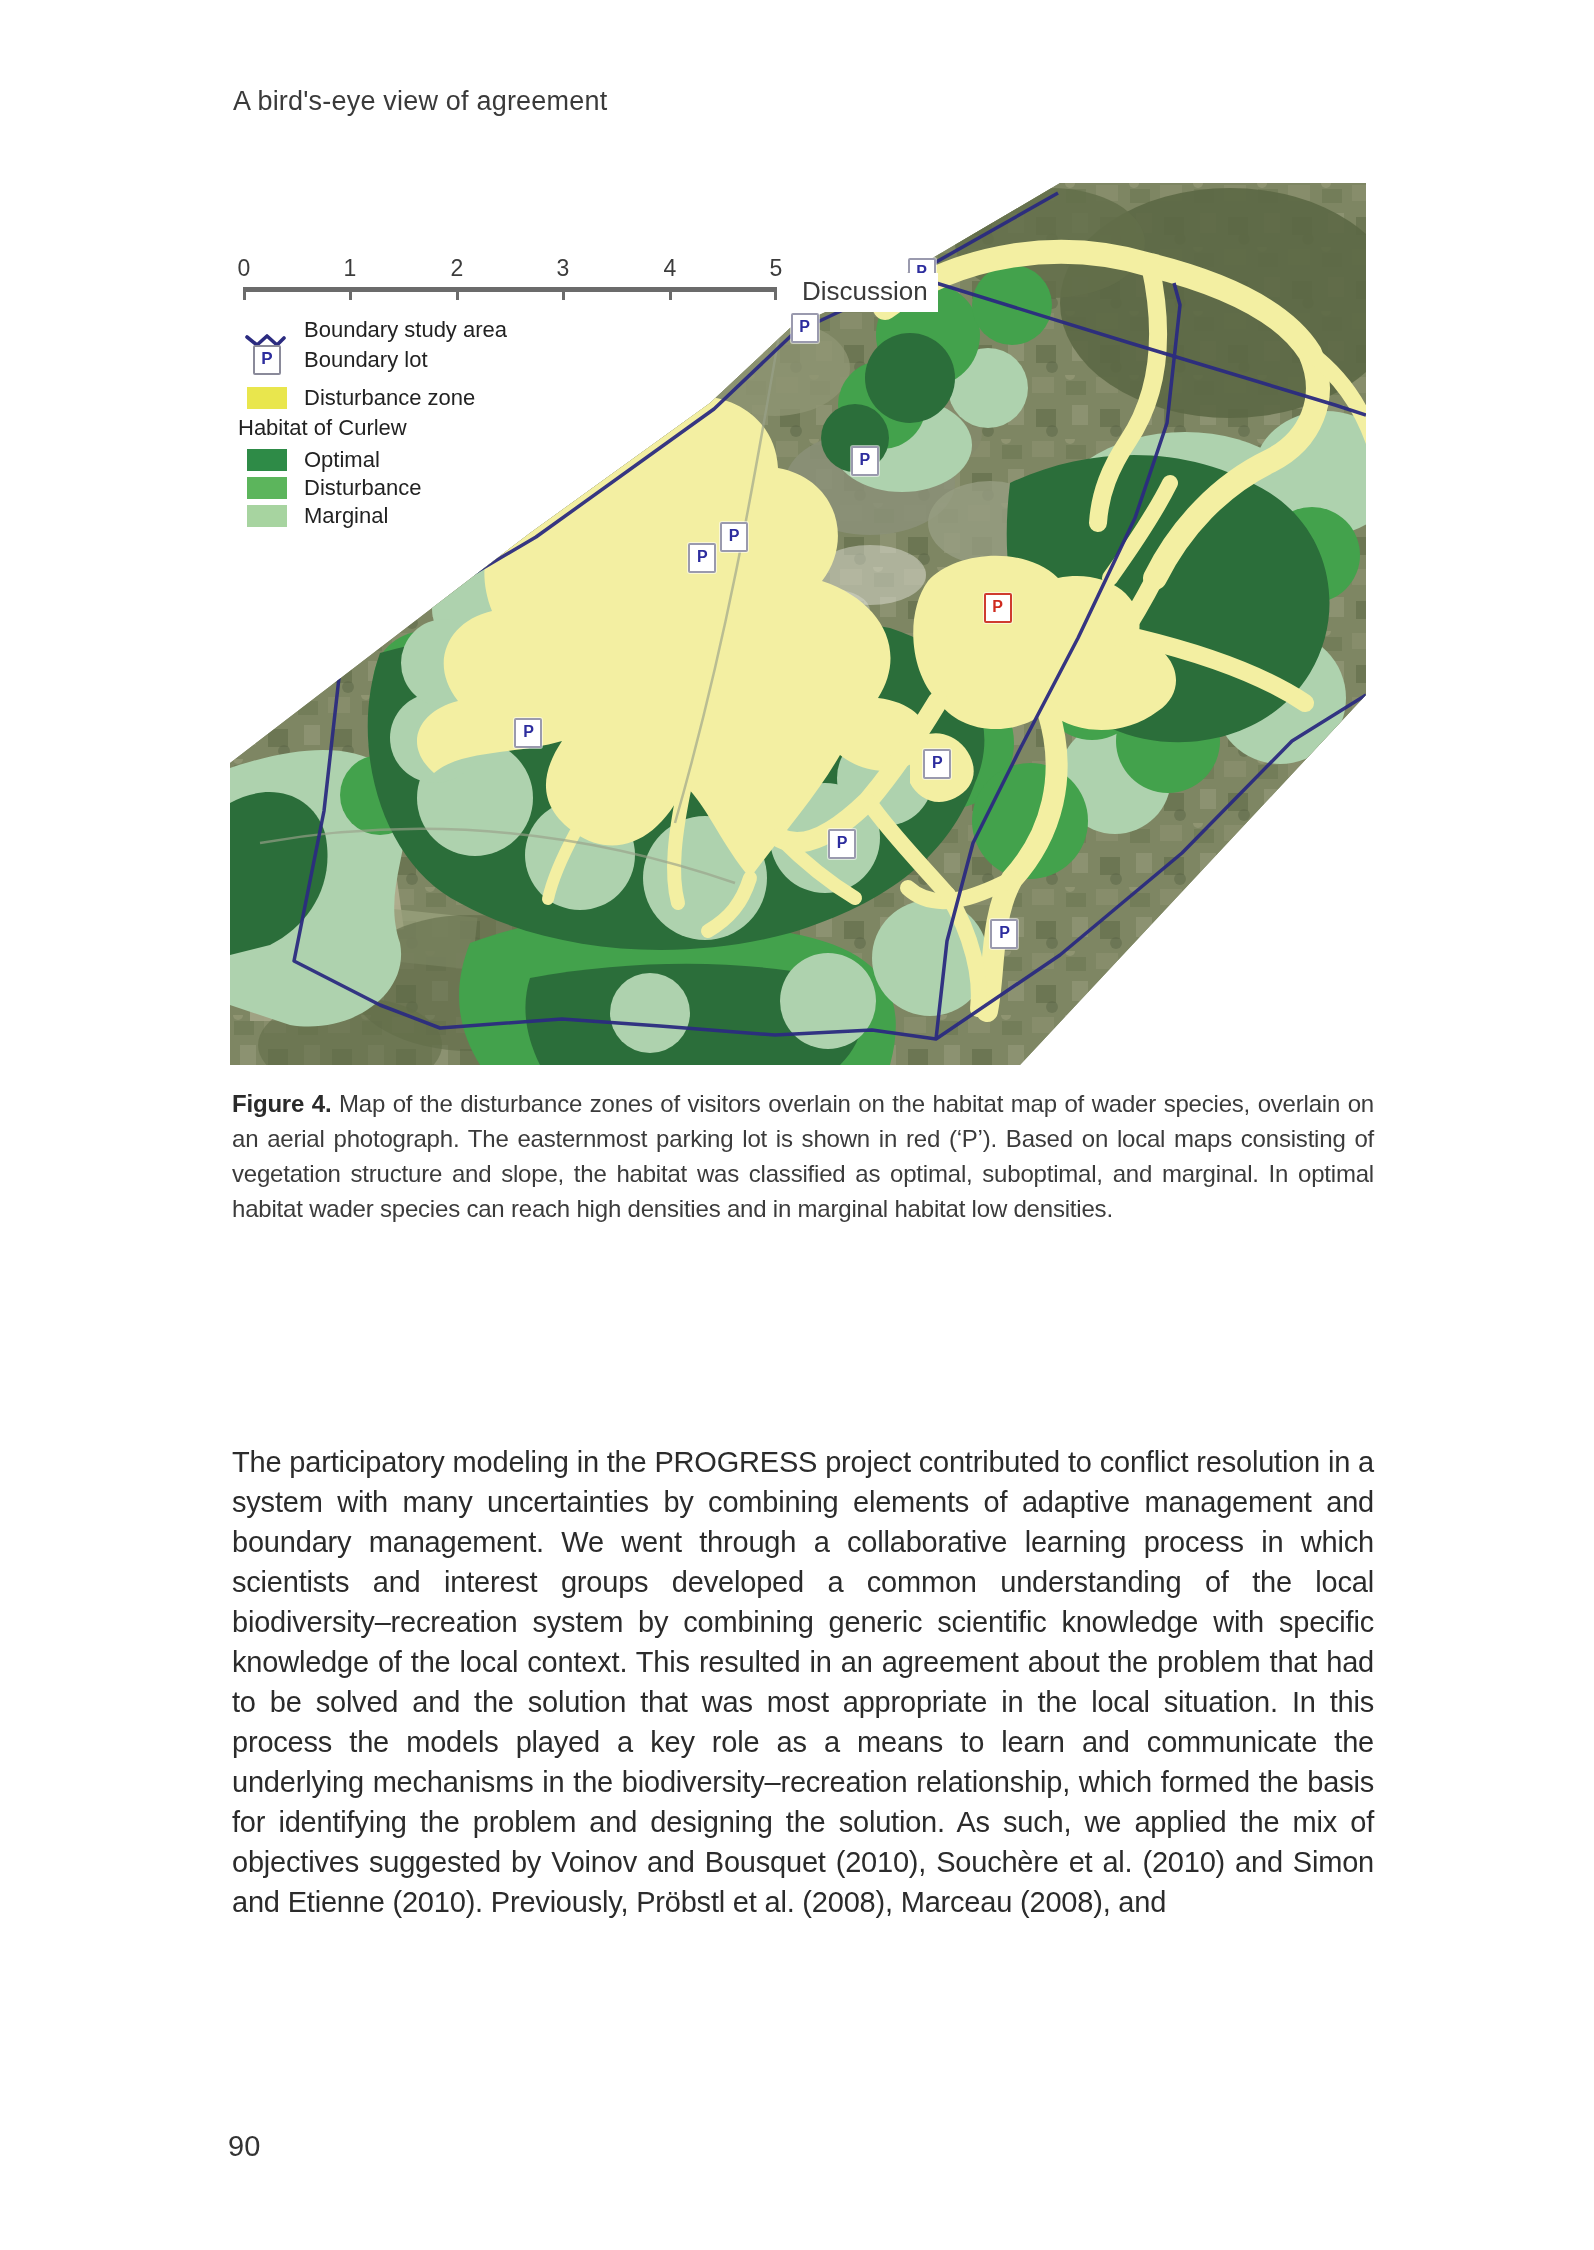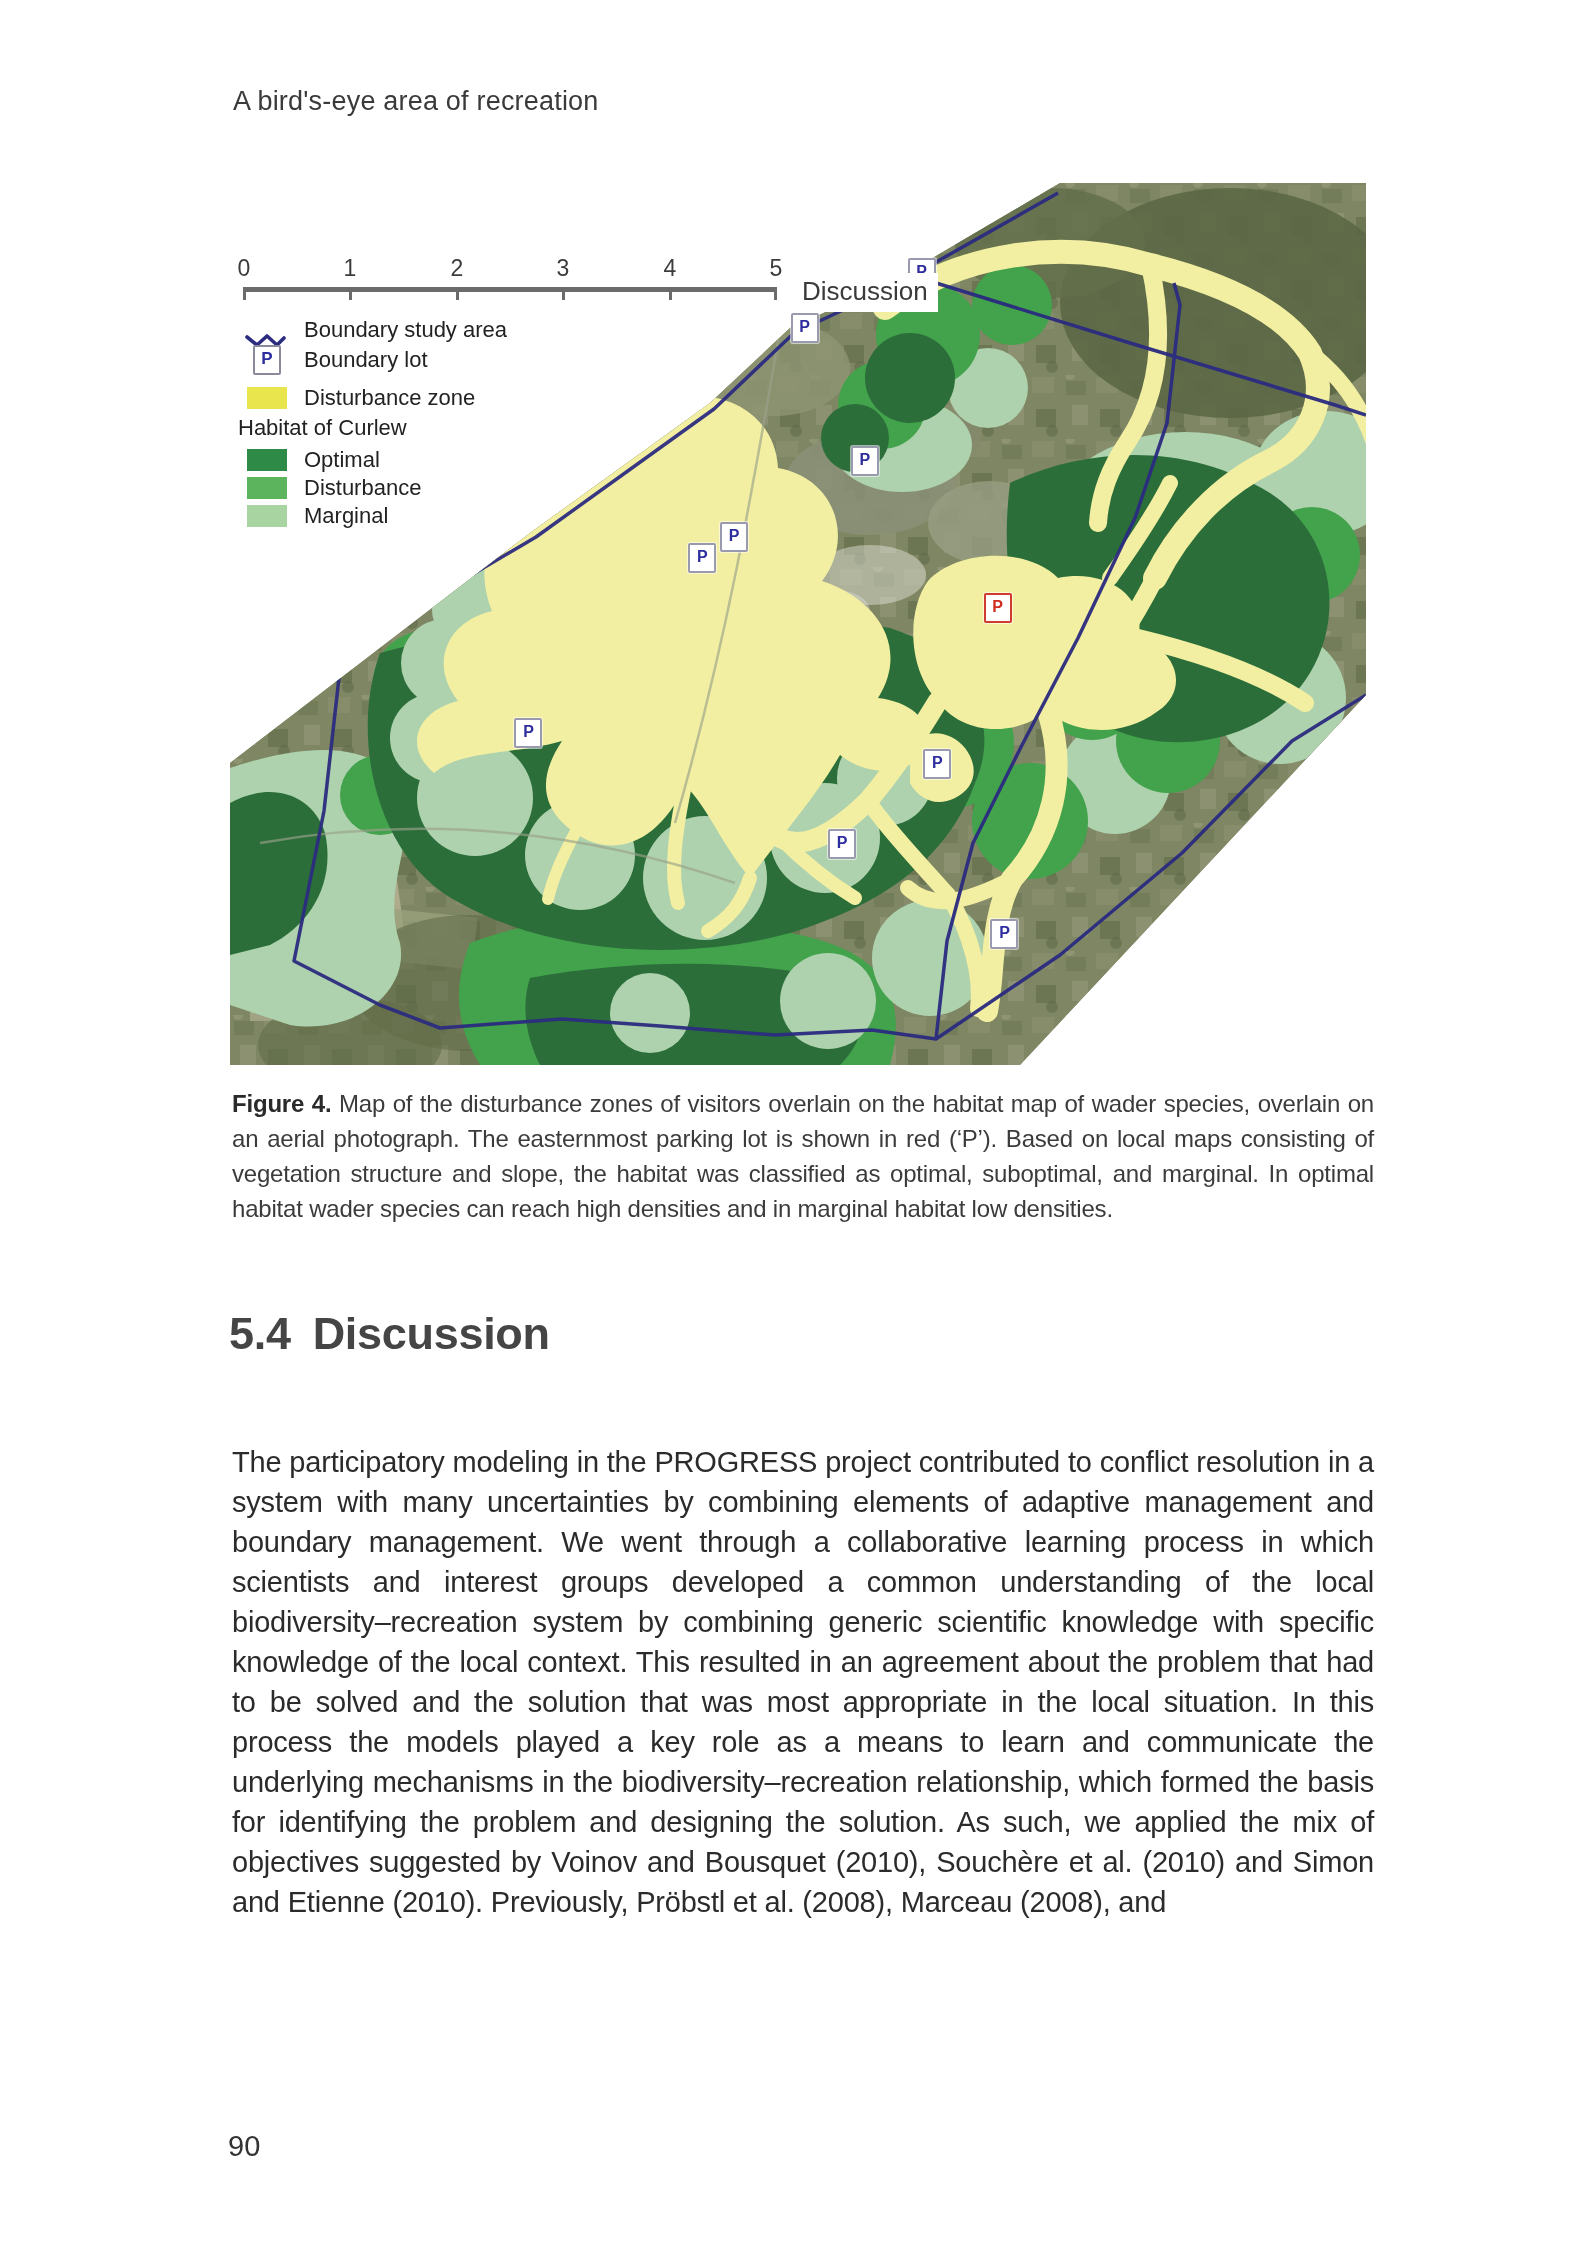--- a/index.html
+++ b/index.html
@@ -50,7 +50,7 @@
 
 <div class="page">
 
-  <div class="running-header">A bird's-eye area of recreation</div>
+  <div class="running-header">A bird's-eye view of agreement</div>
 
   <div class="map-figure">
     <div class="map-canvas">

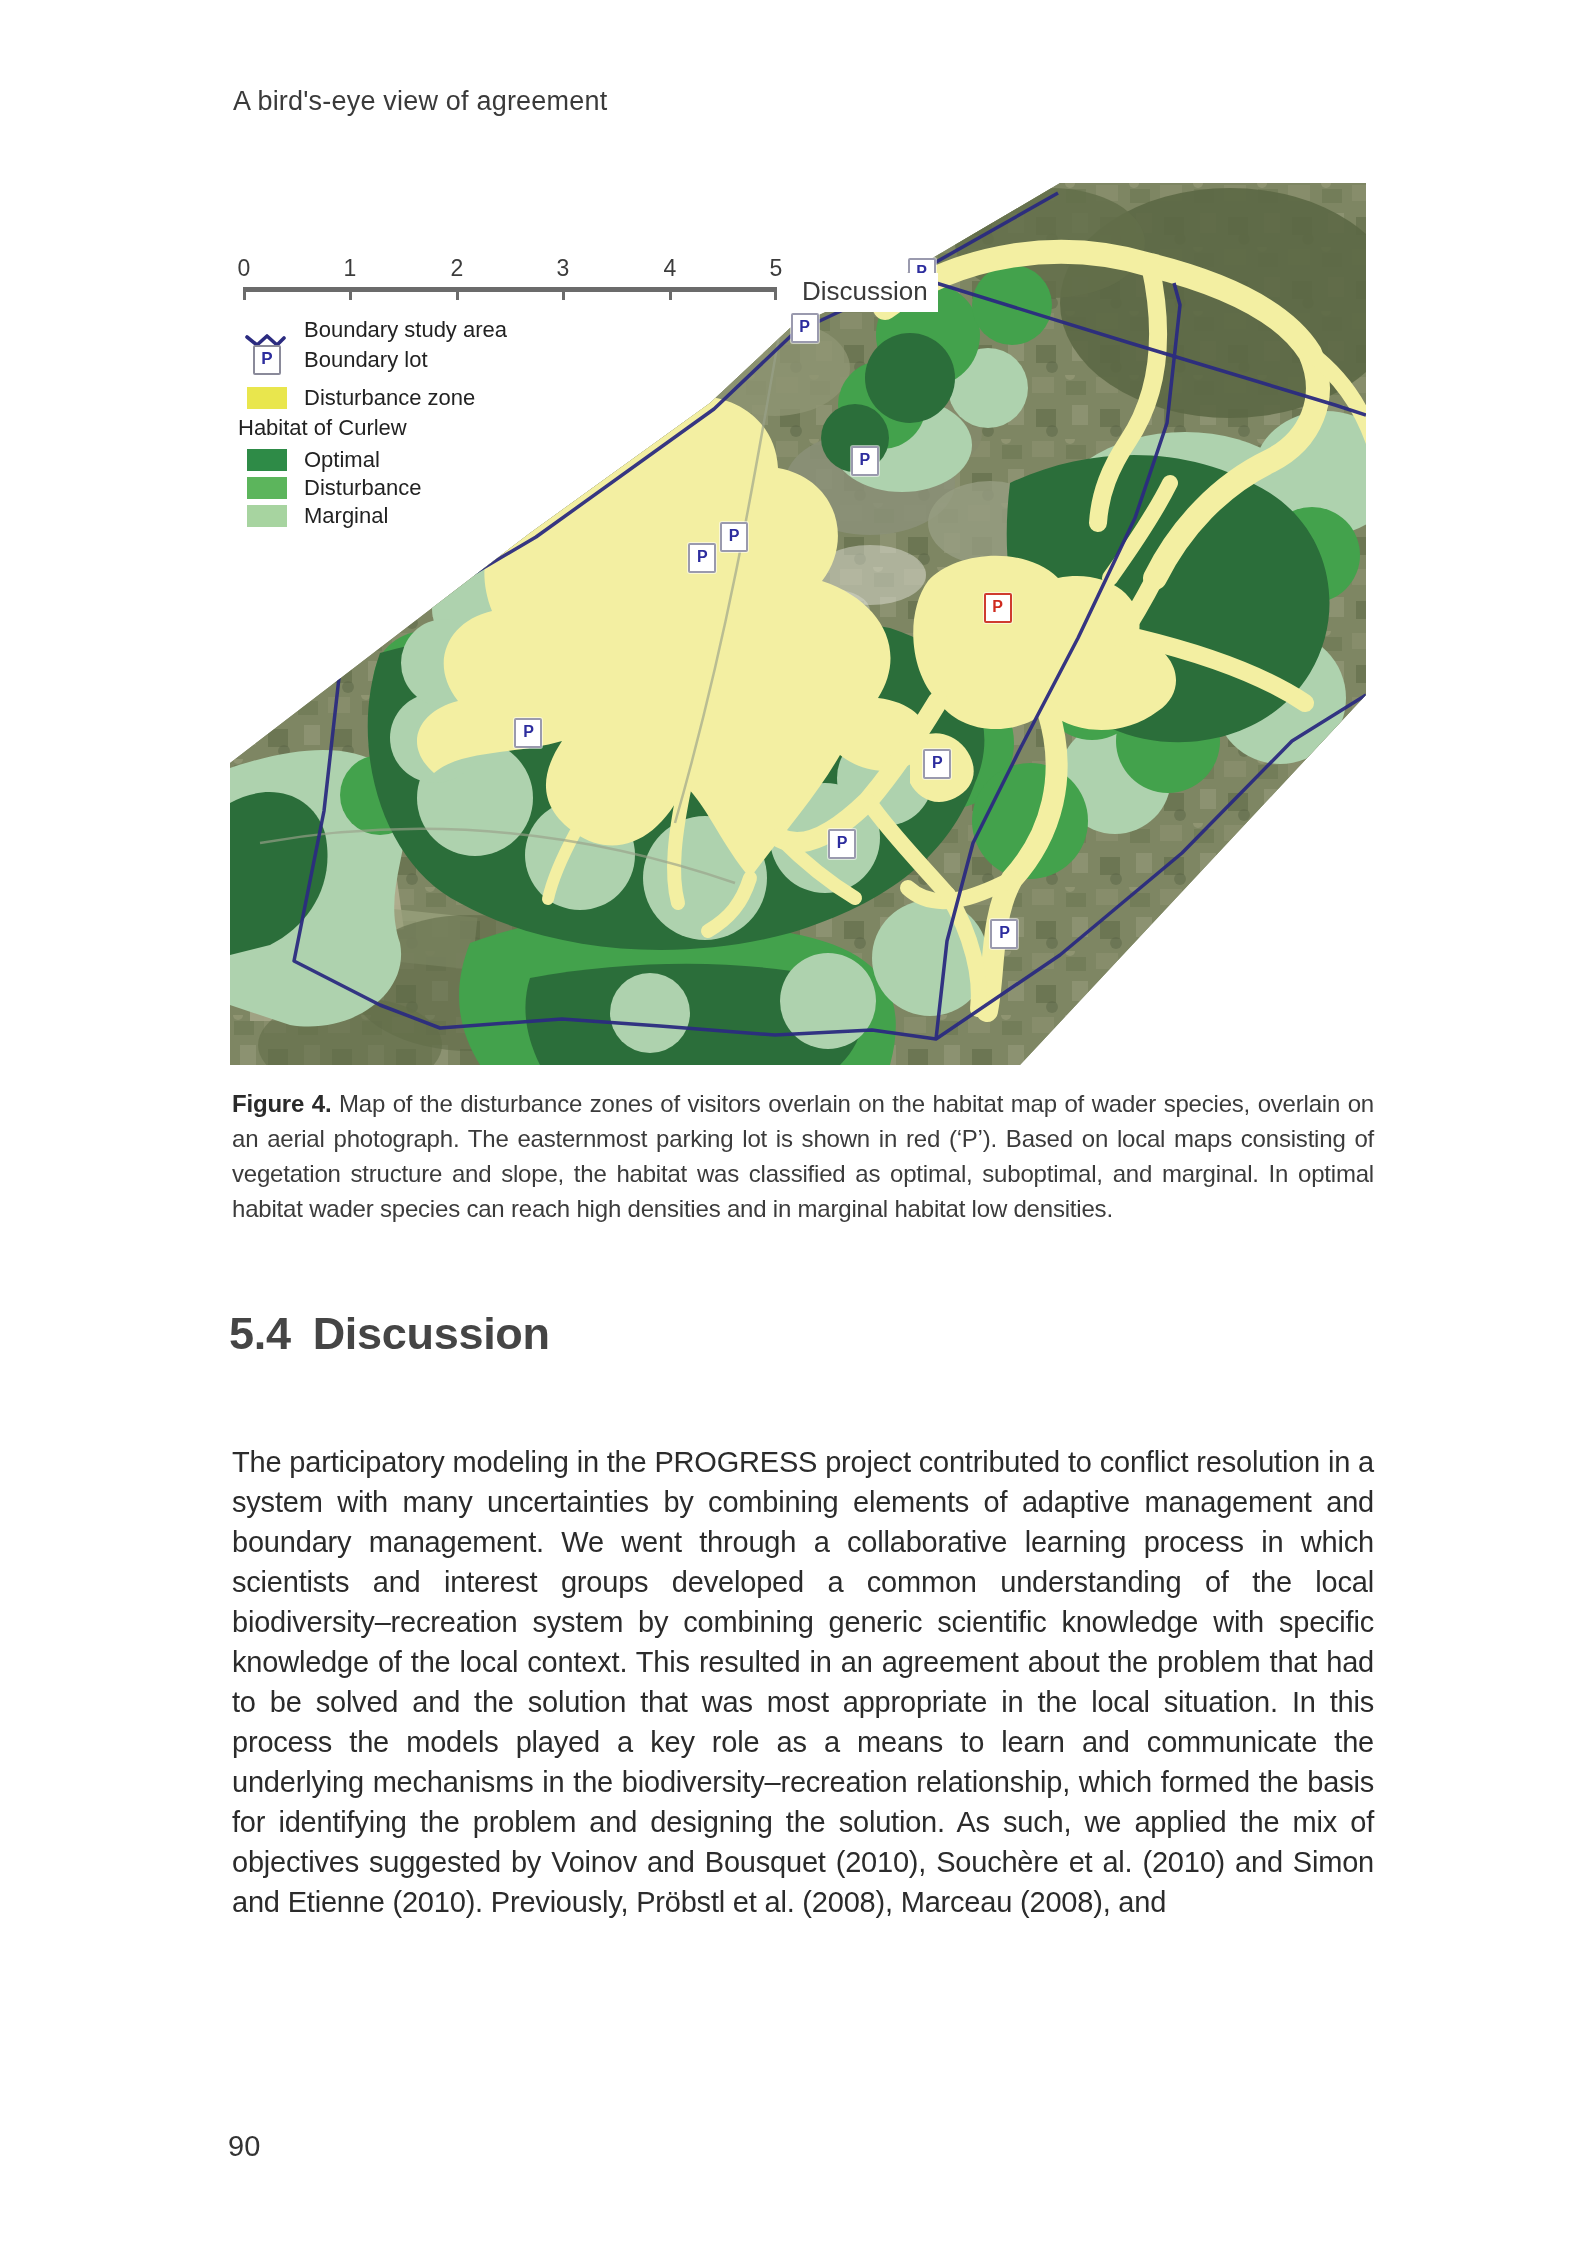--- a/index.html
+++ b/index.html
@@ -275,9 +275,6 @@
     <span>Map of the disturbance zones of visitors overlain on the habitat map of wader species, overlain on an aerial photograph. The easternmost parking lot is shown in red (‘P’). Based on local maps consisting of vegetation structure and slope, the habitat was classified as optimal, suboptimal, and marginal. In optimal habitat wader species can reach high densities and in marginal habitat low densities.</span>
   </div>
 
-  <div class="section-heading">
-    <span class="h-num">5.4</span><span>Discussion</span>
-  </div>
 
   <div class="body-text">The participatory modeling in the PROGRESS project contributed to conflict resolution in a system with many uncertainties by combining elements of adaptive management and boundary management. We went through a collaborative learning process in which scientists and interest groups developed a common understanding of the local biodiversity–recreation system by combining generic scientific knowledge with specific knowledge of the local context. This resulted in an agreement about the problem that had to be solved and the solution that was most appropriate in the local situation. In this process the models played a key role as a means to learn and communicate the underlying mechanisms in the biodiversity–recreation relationship, which formed the basis for identifying the problem and designing the solution. As such, we applied the mix of objectives suggested by Voinov and Bousquet (2010), Souchère et al. (2010) and Simon and Etienne (2010). Previously, Pröbstl et al. (2008), Marceau (2008), and</div>
 

